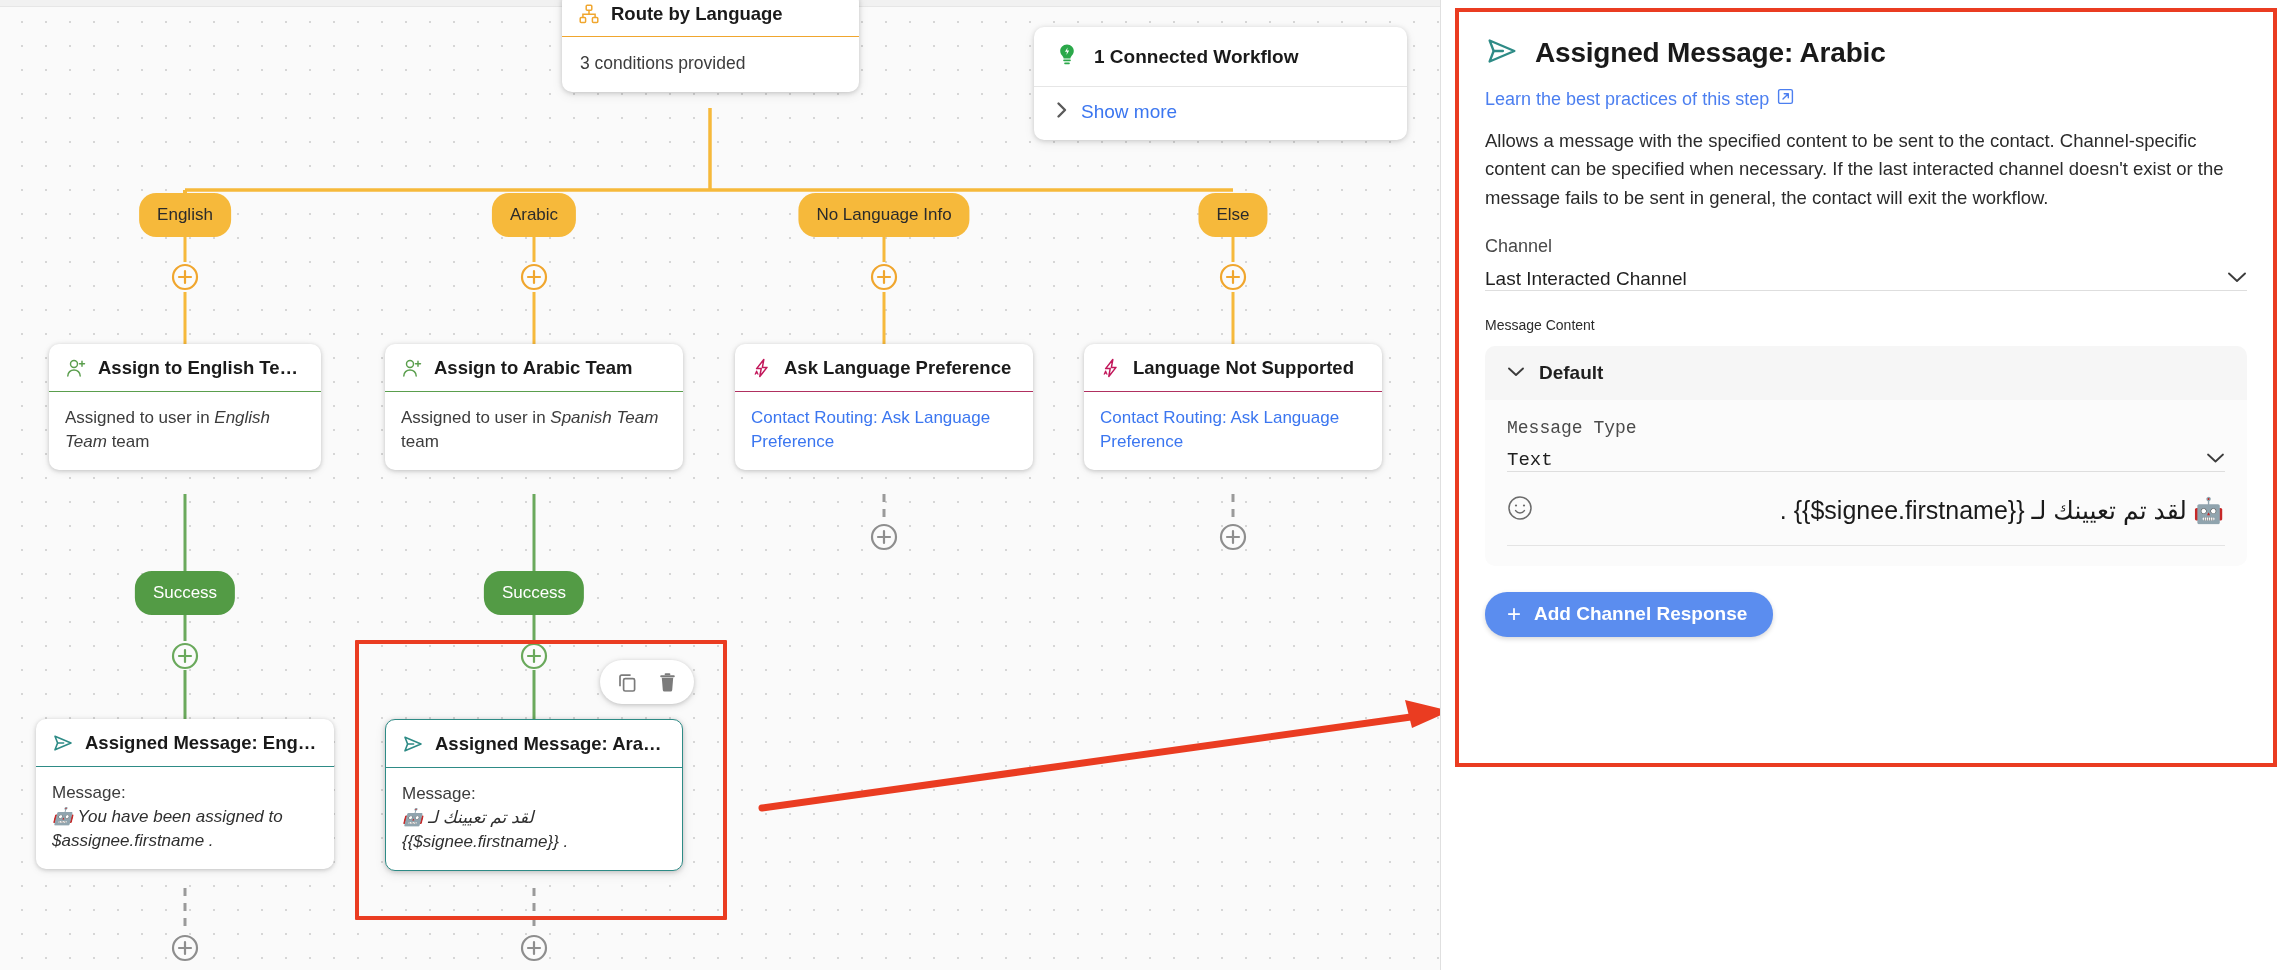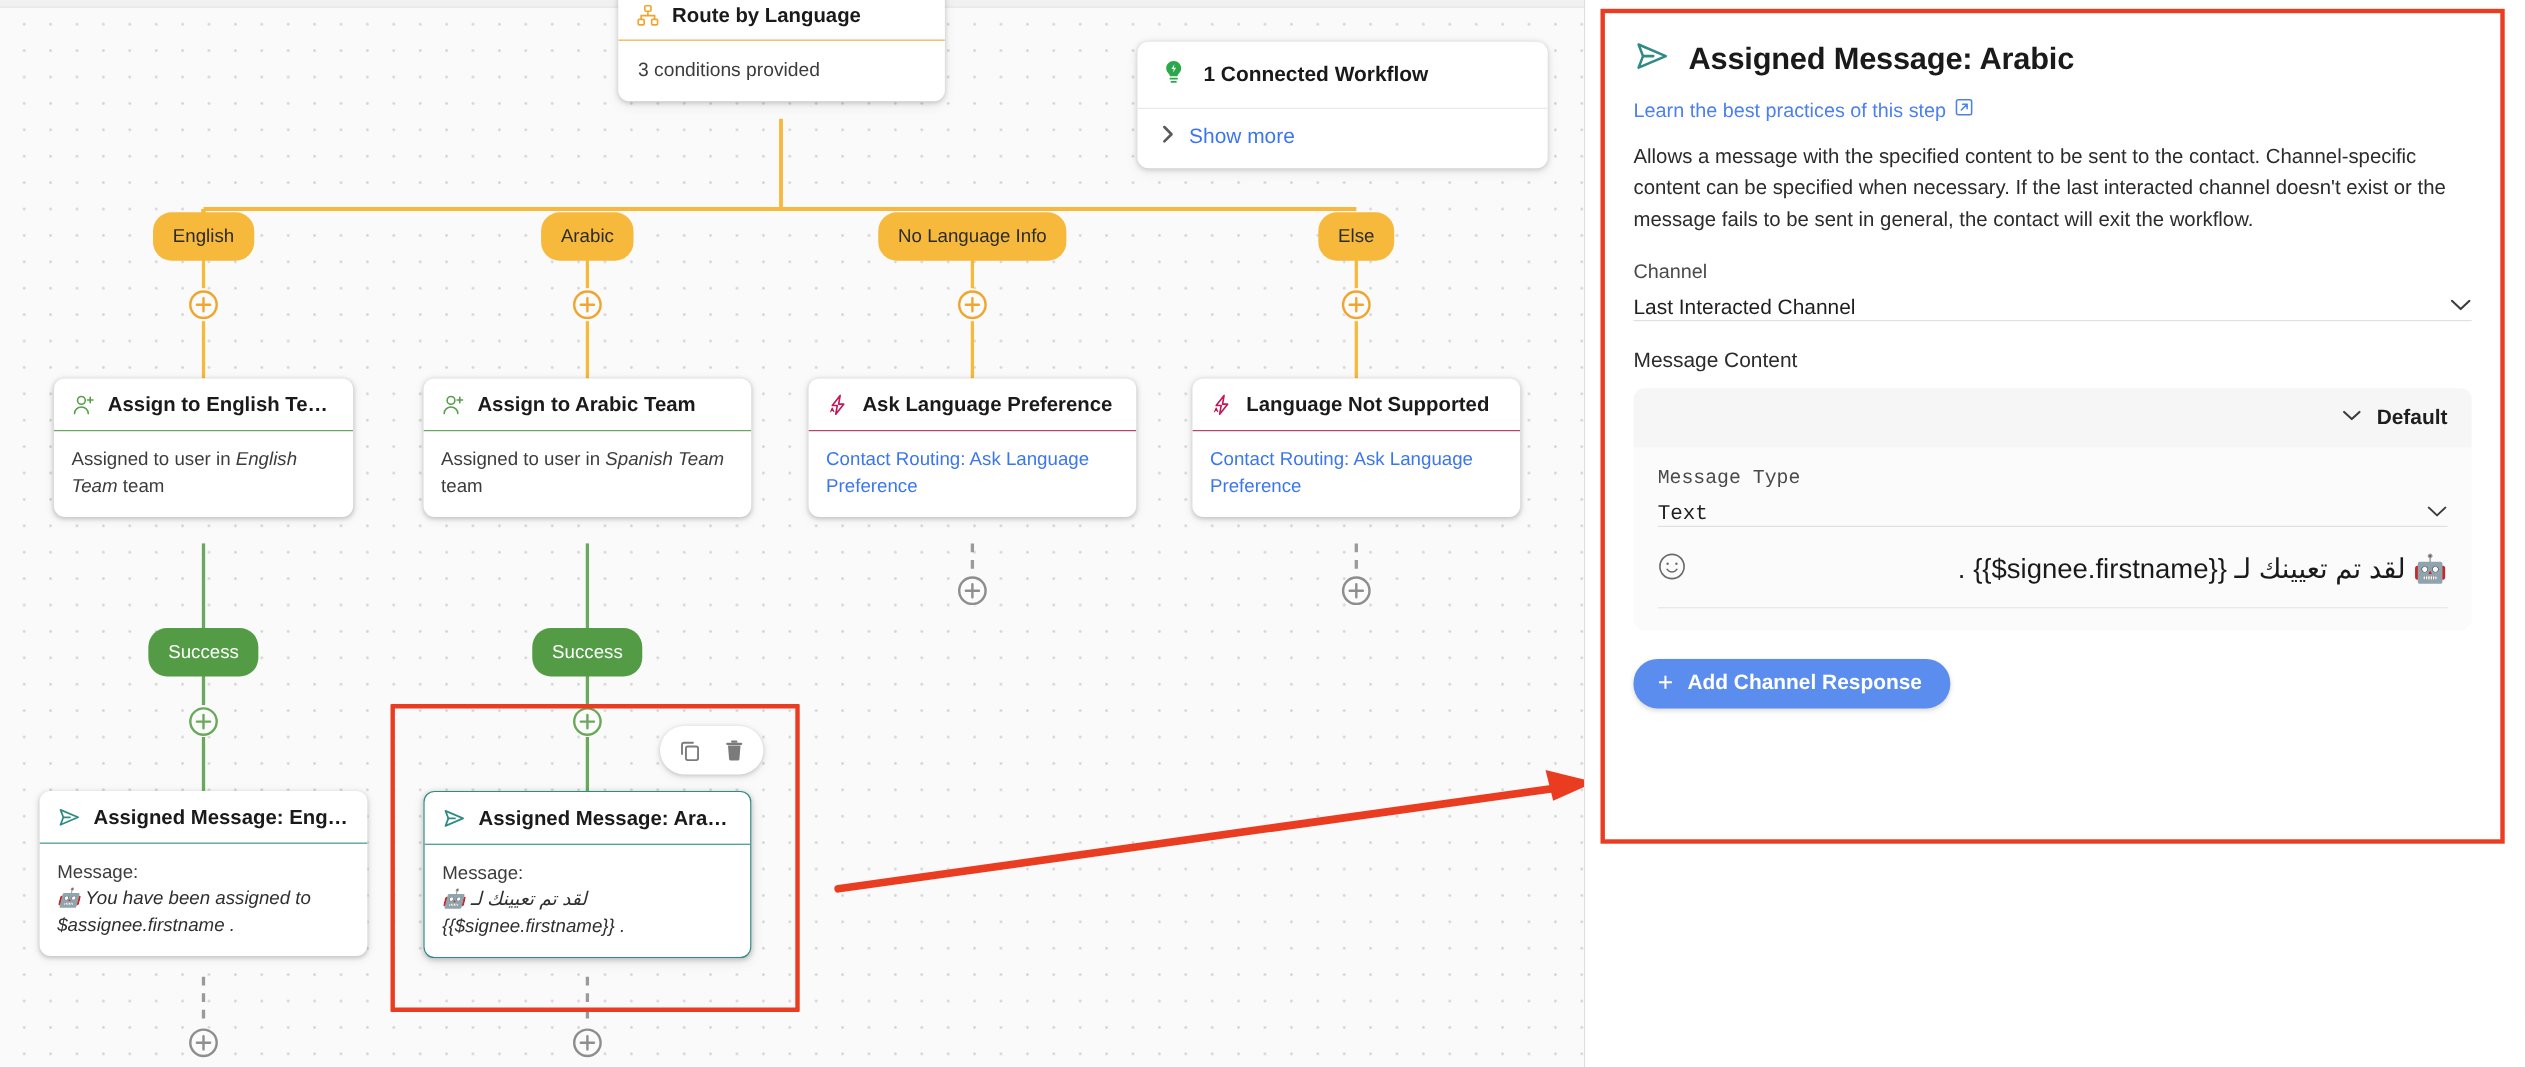--- a/index.html
+++ b/index.html
@@ -210,7 +210,7 @@
       <div class="node-body">3 conditions provided</div>
     </div>
 
-    <div id="cwf" style="left:1034px; top:38px; width:373px;">
+    <div id="cwf" style="left:1034px; top:27px; width:373px;">
       <div class="cwf-head">
         <span>
           <svg width="22" height="24" viewBox="0 0 22 24">

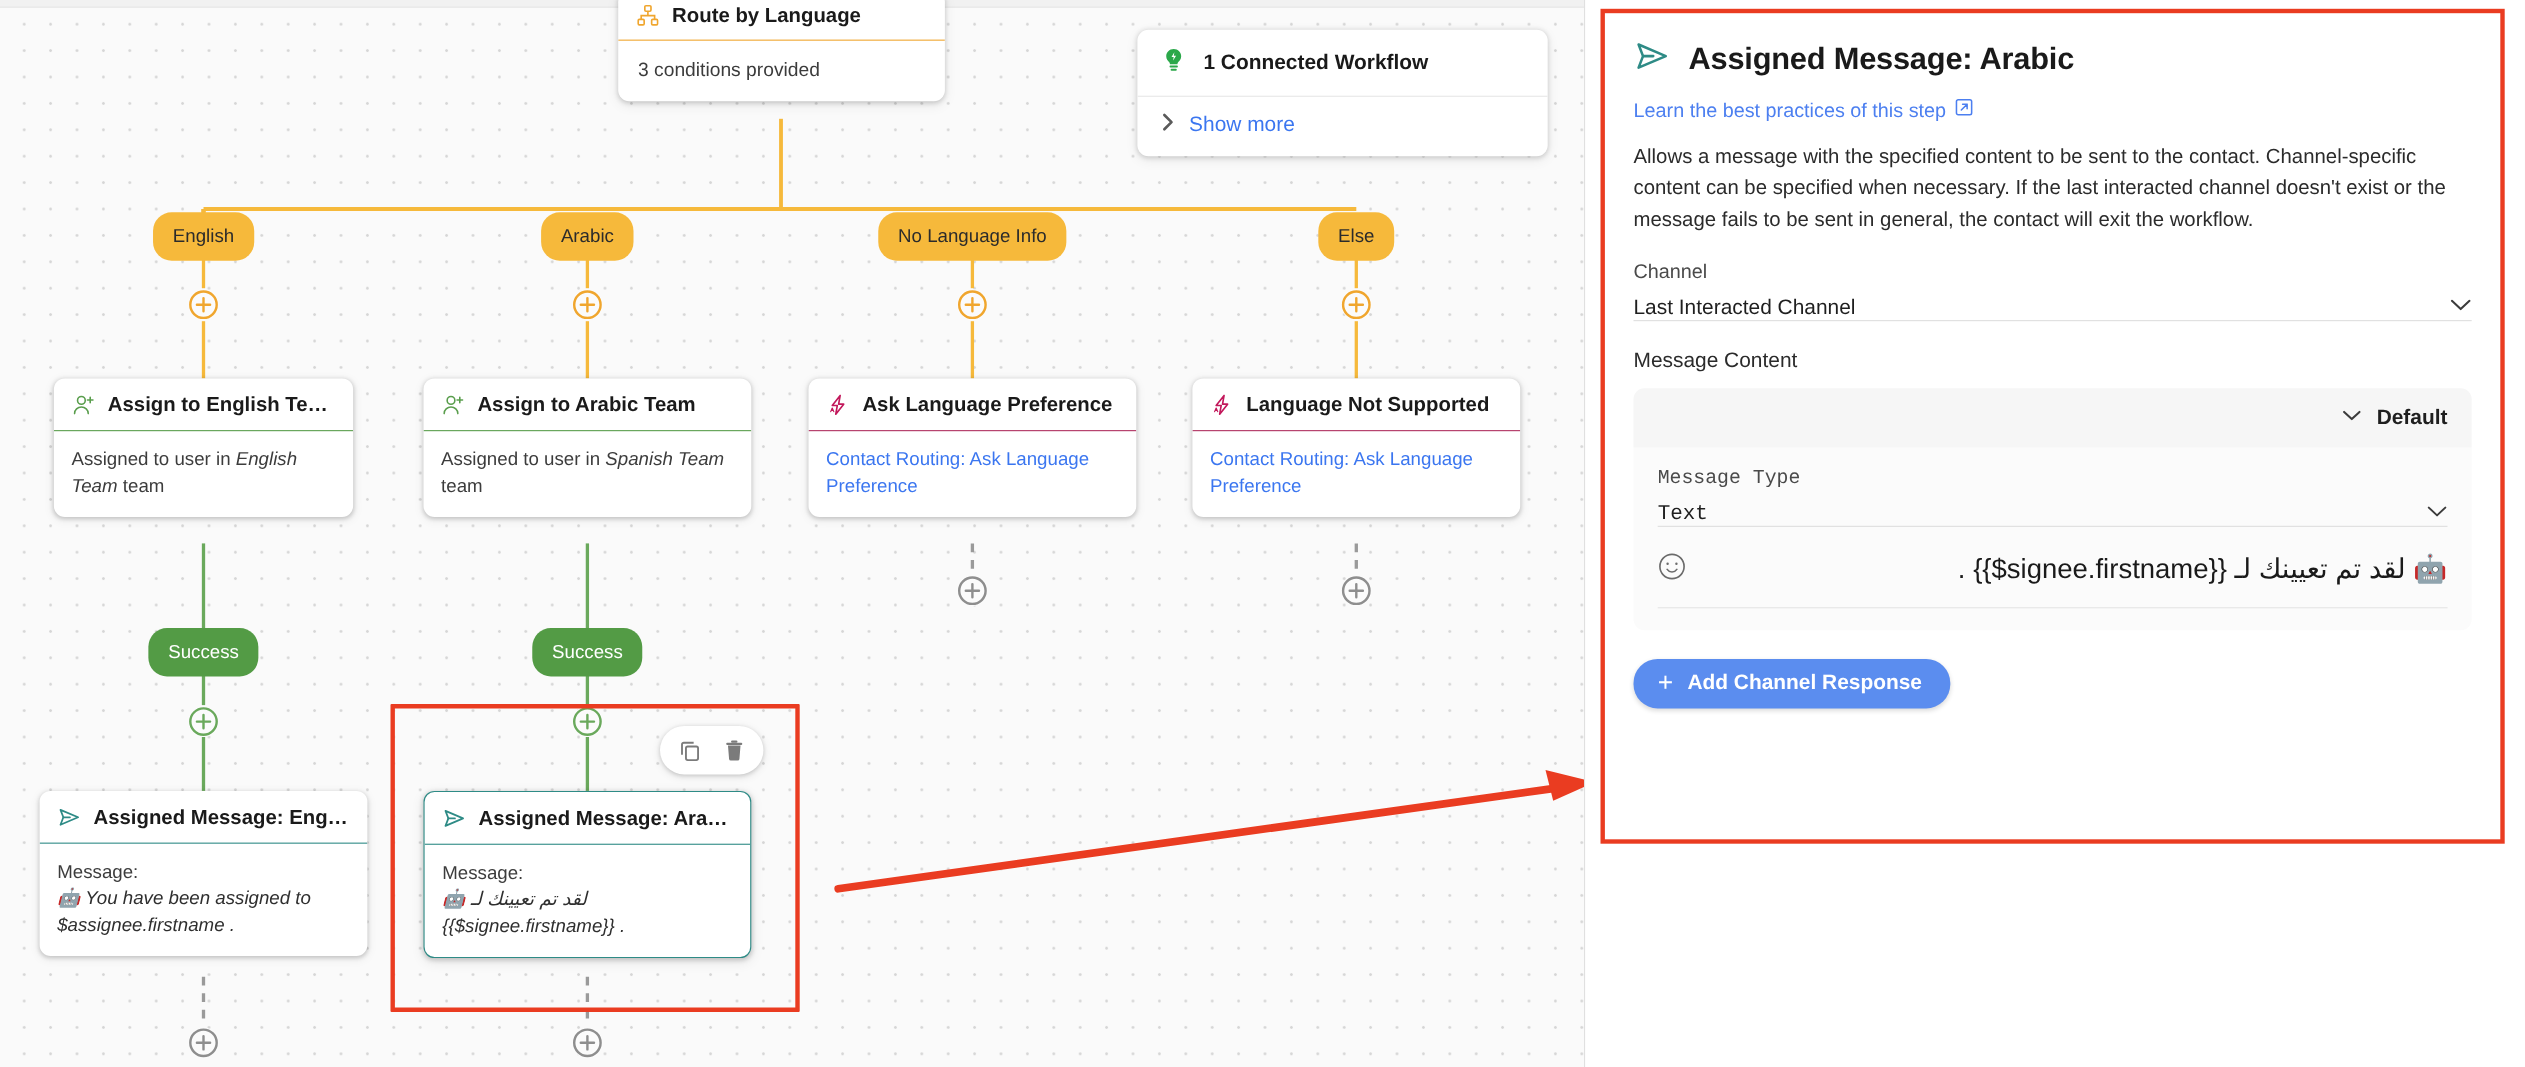--- a/index.html
+++ b/index.html
@@ -128,7 +128,7 @@
   }
   .selectval { font-size:19px; color:#1f1f1f; }
 
-  #msg-section-label { margin-top: 26px; font-size:19px; color:#2b2b2b; }
+  #msg-section-label { margin-top: 26px; font-size:14px; color:#2b2b2b; }
 
   #default-box { margin-top:13px; background:#f6f6f6; border-radius:10px 10px 0 0; }
   #default-head { display:flex; align-items:center; gap:14px; padding:16px 22px;justify-content:flex-end; }

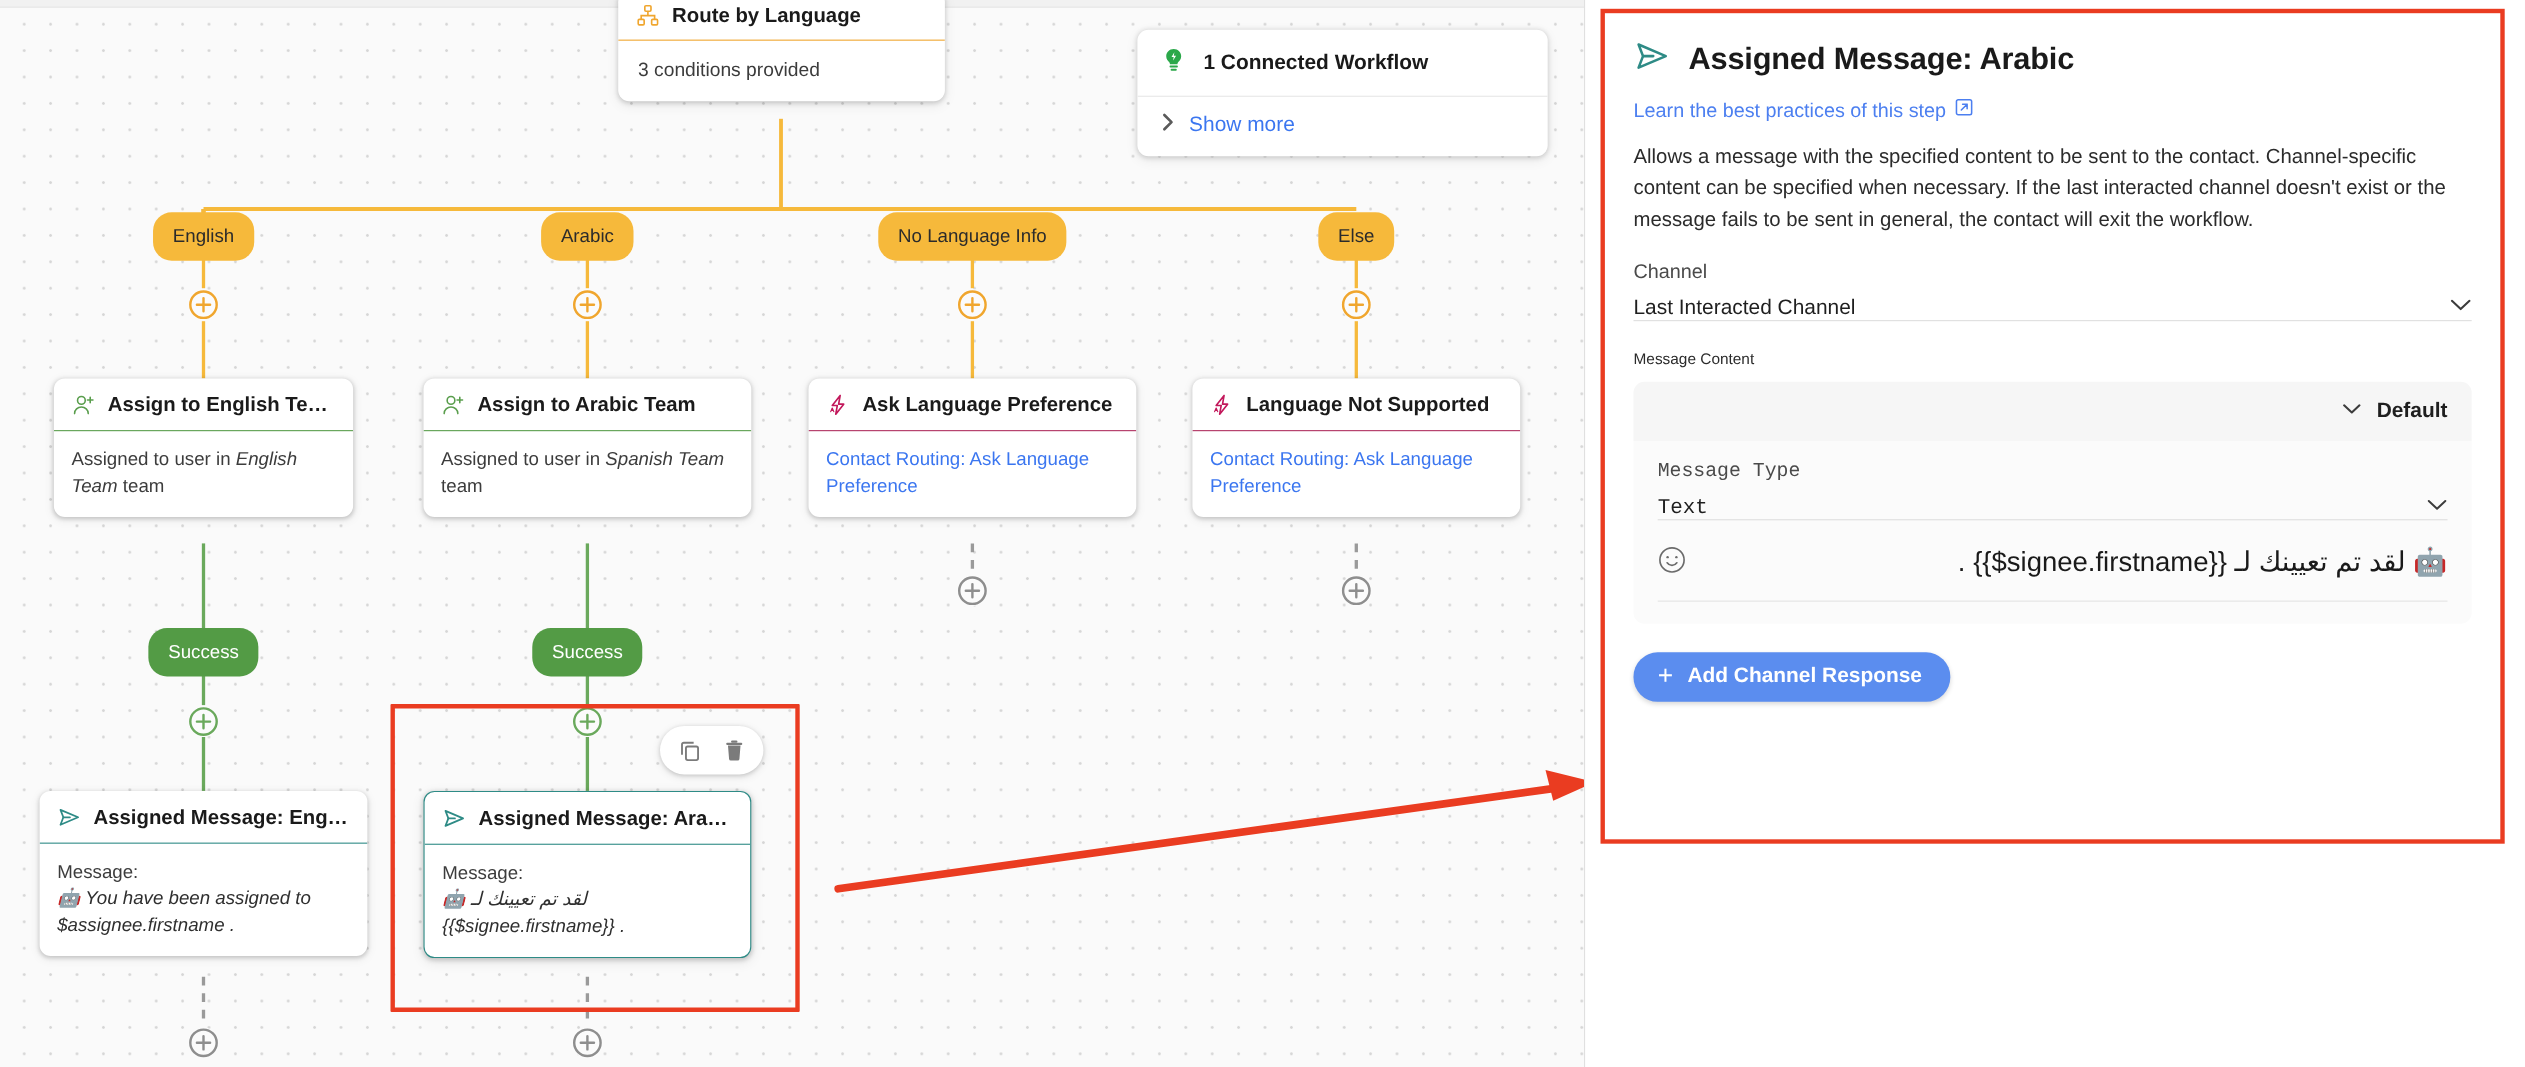--- a/index.html
+++ b/index.html
@@ -131,7 +131,7 @@
   #msg-section-label { margin-top: 26px; font-size:14px; color:#2b2b2b; }
 
   #default-box { margin-top:13px; background:#f6f6f6; border-radius:10px 10px 0 0; }
-  #default-head { display:flex; align-items:center; gap:14px; padding:16px 22px;justify-content:flex-end; }
+  #default-head { display:flex; align-items:center; gap:14px; padding:16px 22px; }
   #default-head .dlabel { font-size:19px; font-weight:700; color:#1f1f1f; }
   #default-body { background:#fbfbfb; padding: 8px 22px 20px 22px; border-radius:0 0 10px 10px; }
 

